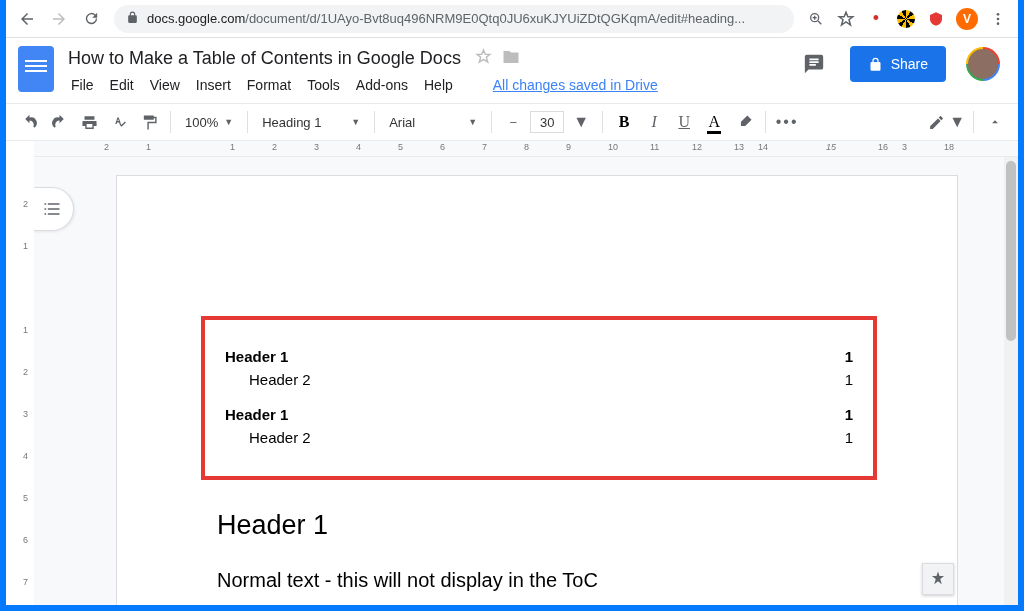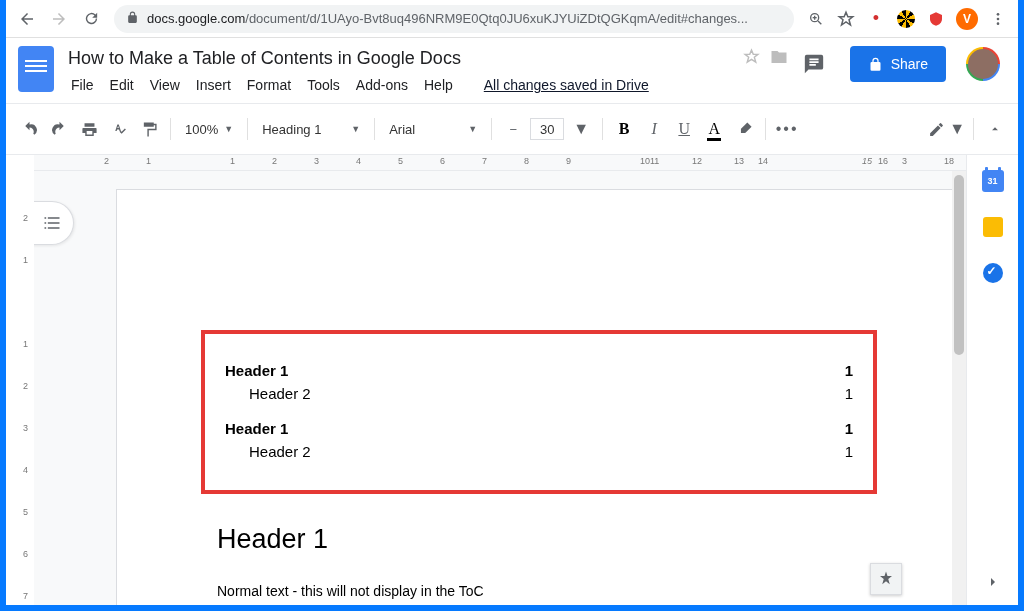--- a/index.html
+++ b/index.html
@@ -114,7 +114,7 @@
           </svg>
       </span>
       <span class="url-dark">docs.google.com</span>
-        <span>/document/d/1UAyo-Bvt8uq496NRM9E0Qtq0JU6xuKJYUiZDtQGKqmA/edit#changes...</span>
+        <span>/document/d/1UAyo-Bvt8uq496NRM9E0Qtq0JU6xuKJYUiZDtQGKqmA/edit#heading...</span>
     </div>
     <div class="addr-icons">
       <div class="chrome-icon">

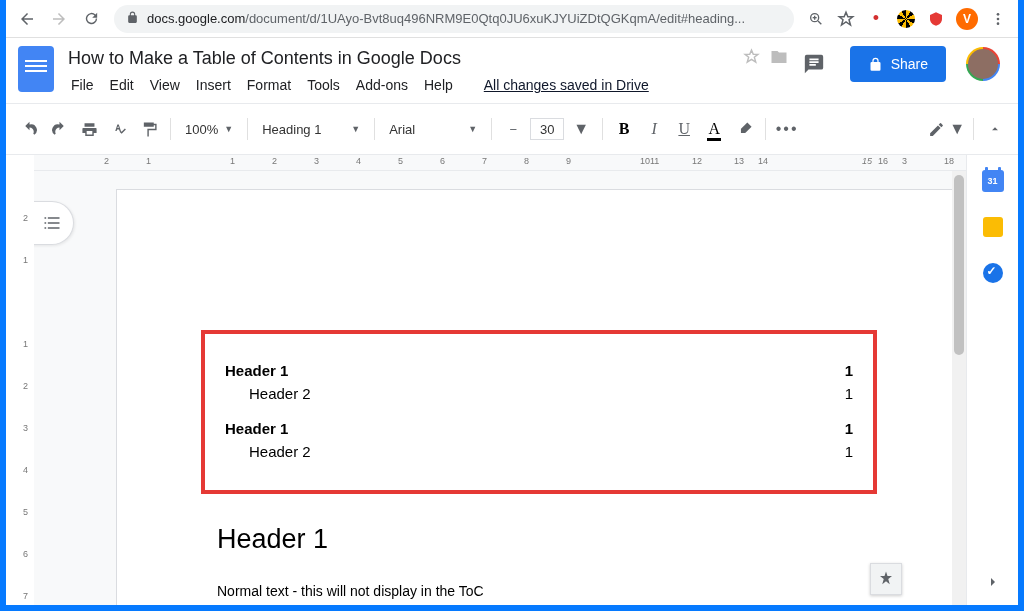--- a/index.html
+++ b/index.html
@@ -22,7 +22,7 @@
 .docs-logo { width: 36px; height: 46px; background: #4285f4; border-radius: 4px; position: relative; flex-shrink: 0; }
 .docs-logo::before { content: ''; position: absolute; left: 7px; right: 7px; top: 14px; height: 2px; background: #fff; box-shadow: 0 5px 0 #fff, 0 10px 0 #fff; }
 .docs-title-area { flex: 1; }
-.doc-title-row { display: flex; align-items: center; gap: 10px; justify-content: space-between; }
+.doc-title-row { display: flex; align-items: center; gap: 10px; }
 .doc-title { font-size: 18px; color: #202124; padding: 2px 4px; }
 .title-icons { display: flex; gap: 10px; color: #bdbdbd; }
 .menus { display: flex; gap: 2px; margin-top: 2px; font-size: 14px; color: #202124; align-items: center; }

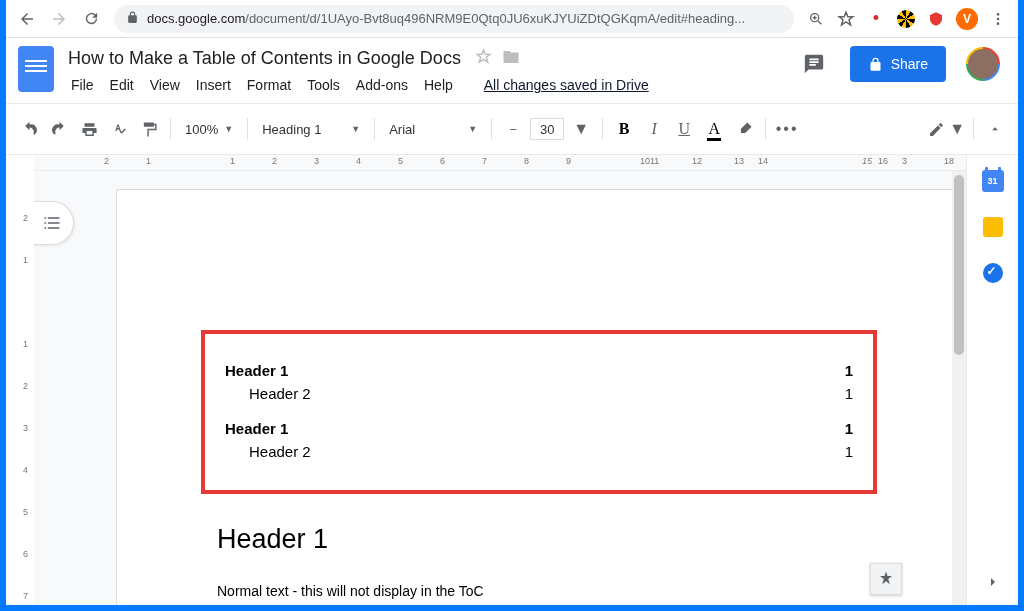--- a/index.html
+++ b/index.html
@@ -27,7 +27,7 @@
 .title-icons { display: flex; gap: 10px; color: #bdbdbd; }
 .menus { display: flex; gap: 2px; margin-top: 2px; font-size: 14px; color: #202124; align-items: center; }
 .menus span { padding: 4px 7px; cursor: pointer; border-radius: 3px; }
-.saved-msg { text-decoration: underline; color: #0f172a; margin-left: 15px; font-size: 14px; }
+.saved-msg { text-decoration: underline; color: #3b82f6; margin-left: 24px; font-size: 14px; }
 .header-right { display: flex; align-items: center; gap: 20px; padding-right: 6px; }
 .comment-icon { width: 32px; height: 32px; color: #5f6368; display:flex; align-items:center; justify-content:center;}
 .share-btn { height: 36px; background:#1a73e8; color:#fff; border:none; border-radius:4px; padding:0 18px; font-size:14px; font-weight:500; display:flex; align-items:center; gap:8px; cursor:pointer;}

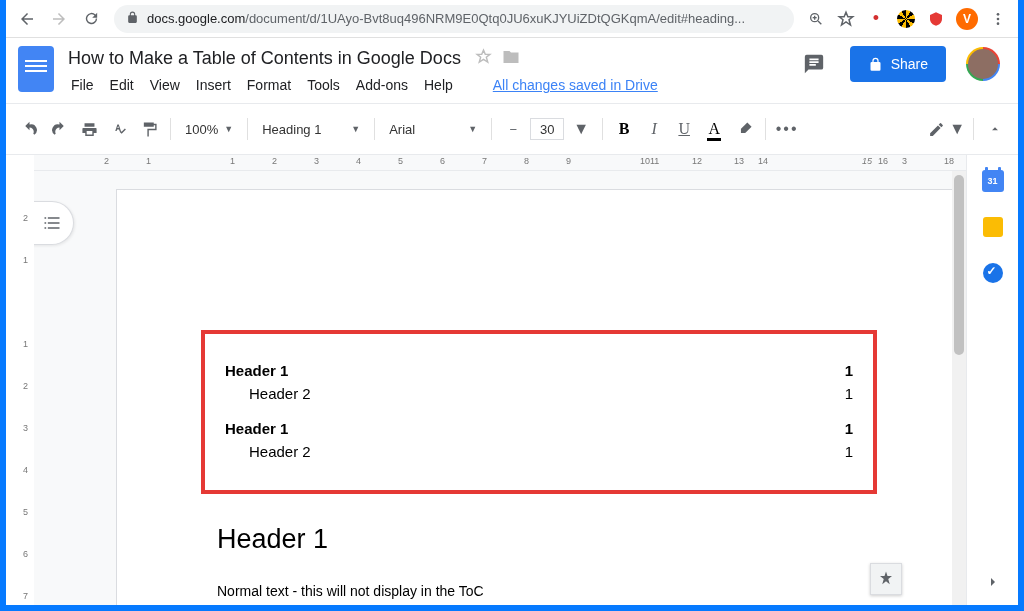--- a/index.html
+++ b/index.html
@@ -35,7 +35,7 @@
 .profile-av-inner{ width:100%; height:100%; border-radius:50%; background:#8d6e63;}
 
 
-.toolbar { height: 52px; border-top: 1px solid #e8eaed; border-bottom: 1px solid #e8eaed; display: flex; align-items: center; padding: 0 10px; gap: 4px; margin-top: 6px; }
+.toolbar { height: 38px; border-top: 1px solid #e8eaed; border-bottom: 1px solid #e8eaed; display: flex; align-items: center; padding: 0 10px; gap: 4px; margin-top: 6px; }
 .tb-btn { min-width: 26px; height: 26px; display: flex; align-items:center; justify-content:center; color:#5f6368; cursor:pointer; border-radius:3px;}
 .tb-sep { width:1px; height:22px; background:#e0e0e0; margin: 0 4px;}
 .tb-dd { display:flex; align-items:center; gap:6px; padding: 0 6px; font-size:13px; color:#333; cursor:pointer;}

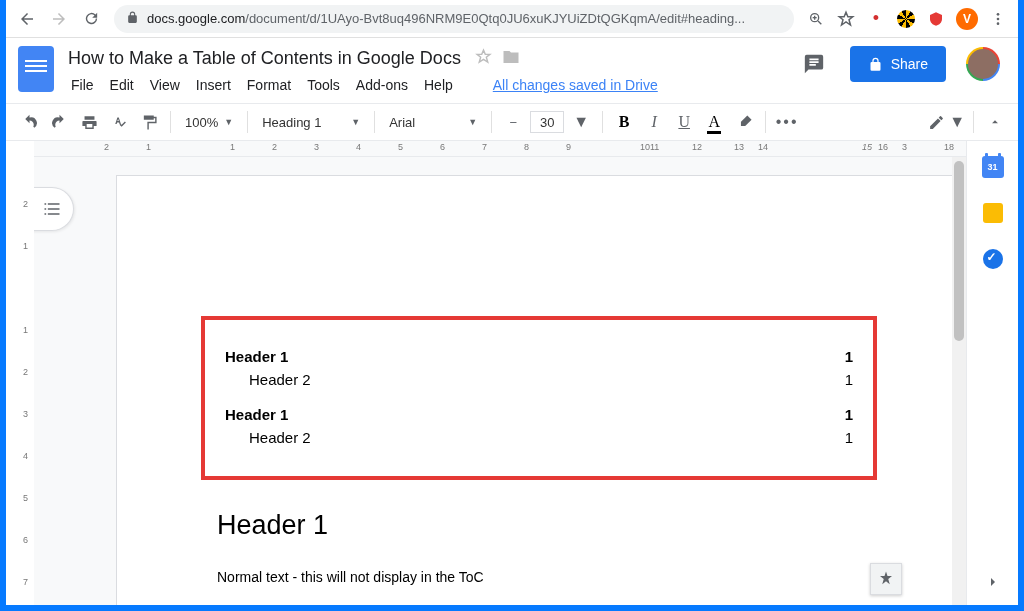--- a/index.html
+++ b/index.html
@@ -302,7 +302,7 @@
           <span class="hmark" style="left: 448px;">7</span>
           <span class="hmark" style="left: 490px;">8</span>
           <span class="hmark" style="left: 532px;">9</span>
-          <span class="hmark" style="left: 606px;">10</span>
+          <span class="hmark" style="left: 574px;">10</span>
           <span class="hmark" style="left: 616px;">11</span>
           <span class="hmark" style="left: 658px;">12</span>
           <span class="hmark" style="left: 700px;">13</span>

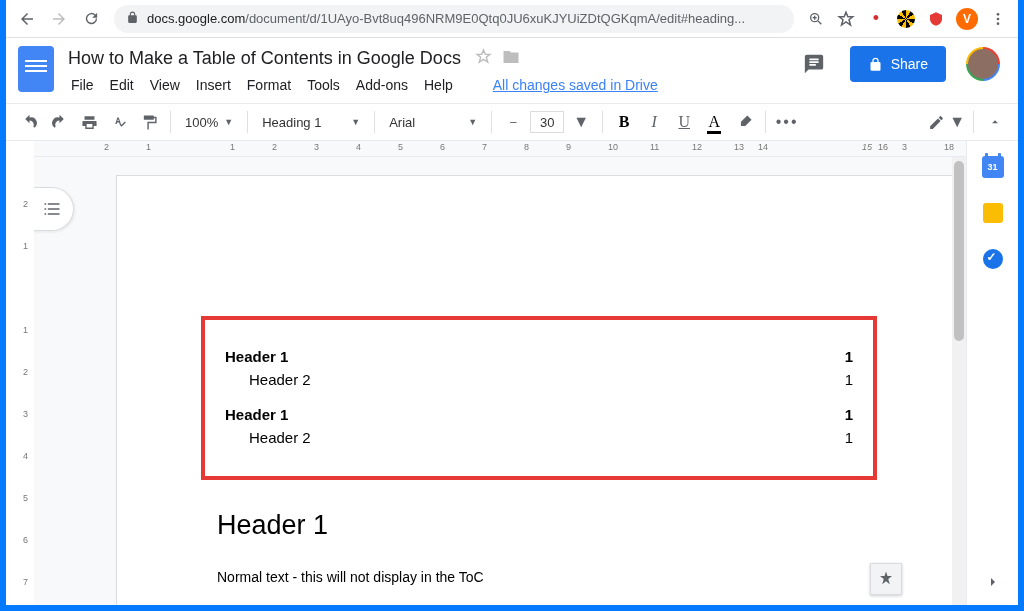--- a/index.html
+++ b/index.html
@@ -307,7 +307,7 @@
           <span class="hmark" style="left: 658px;">12</span>
           <span class="hmark" style="left: 700px;">13</span>
           <span class="hmark" style="left: 724px;">14</span>
-          <span class="hmark" style="left: 828px; font-style: italic;">15</span>
+          <span class="hmark" style="left: 792px; font-style: italic;">15</span>
           <span class="hmark" style="left: 844px;">16</span>
           <span class="hmark" style="left: 868px;">3</span>
           <span class="hmark" style="left: 910px;">18</span>

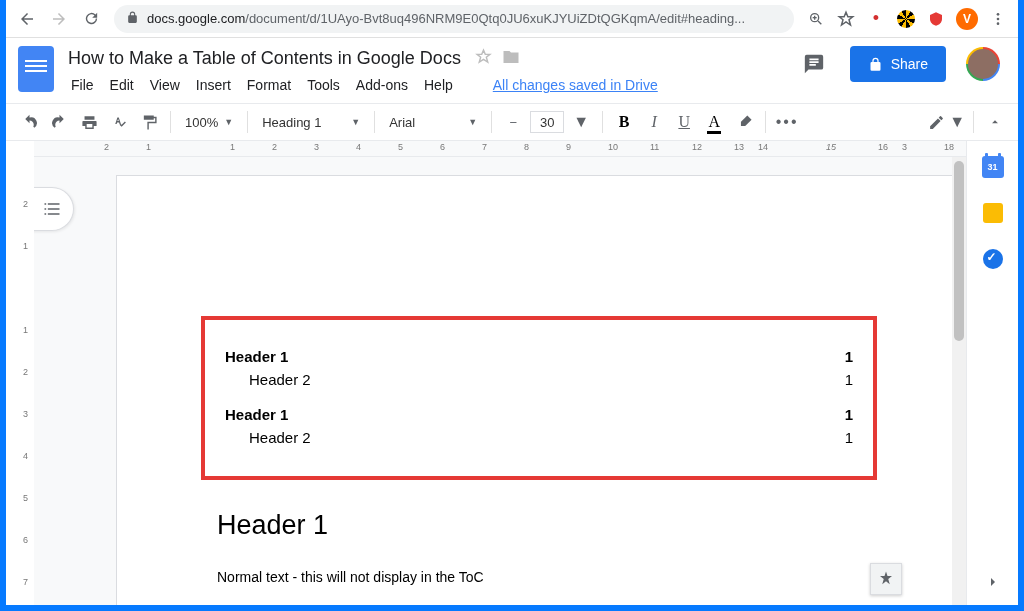--- a/index.html
+++ b/index.html
@@ -353,22 +353,6 @@
       </div>
     </div>
 
-    <div class="side-panel">
-      <div class="sp-icon">
-          <div class="cal-icon">31</div>
-        </div>
-      <div class="sp-icon">
-          <div class="keep-icon"></div>
-        </div>
-      <div class="sp-icon">
-          <div class="tasks-icon"></div>
-        </div>
-      <div class="side-bottom">
-          <svg width="16" height="16" viewBox="0 0 24 24">
-            <path fill="currentColor" d="M9 6l6 6-6 6z"></path>
-          </svg>
-        </div>
-    </div>
   </div>
 </div>
 

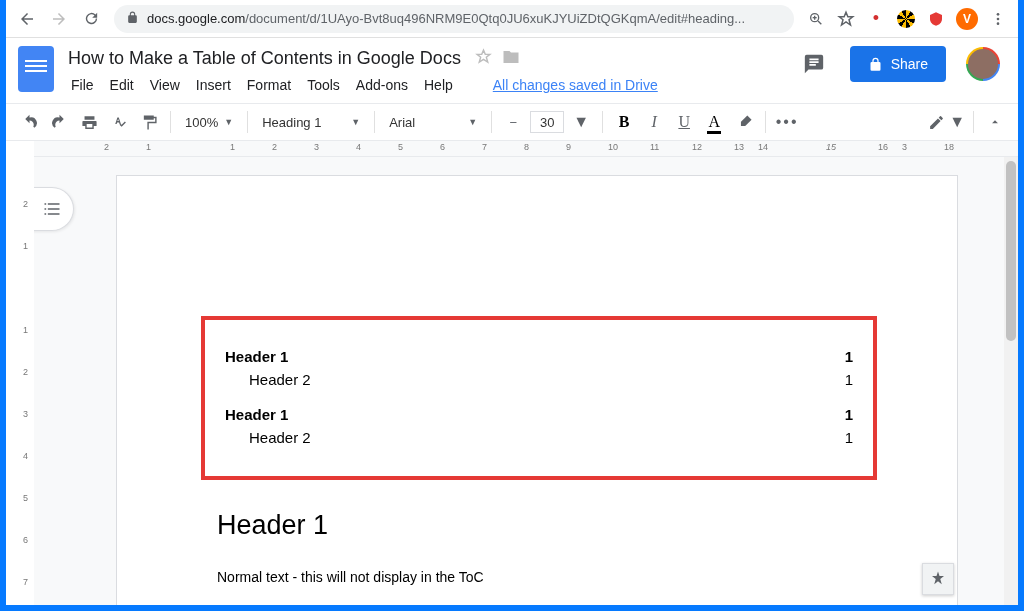--- a/index.html
+++ b/index.html
@@ -65,7 +65,7 @@
 .toc-row.h1 { font-weight:bold; }
 .toc-row.h2 { padding-left:24px; }
 .doc-h1 { font-size:27px; margin-top: 12px; margin-bottom: 28px; font-weight: normal;}
-.normal-text { font-size:14px;}
+.normal-text { font-size:20px;}
 
 .outline-pill { position:absolute; left:-4px; top:30px; width:44px; height:44px; background:#fff; border:1px solid #dadce0; border-left:none; border-radius:0 22px 22px 0; display:flex; align-items:center; justify-content:center; color:#5f6368; box-shadow: 1px 1px 3px rgba(0,0,0,.08);}
 

